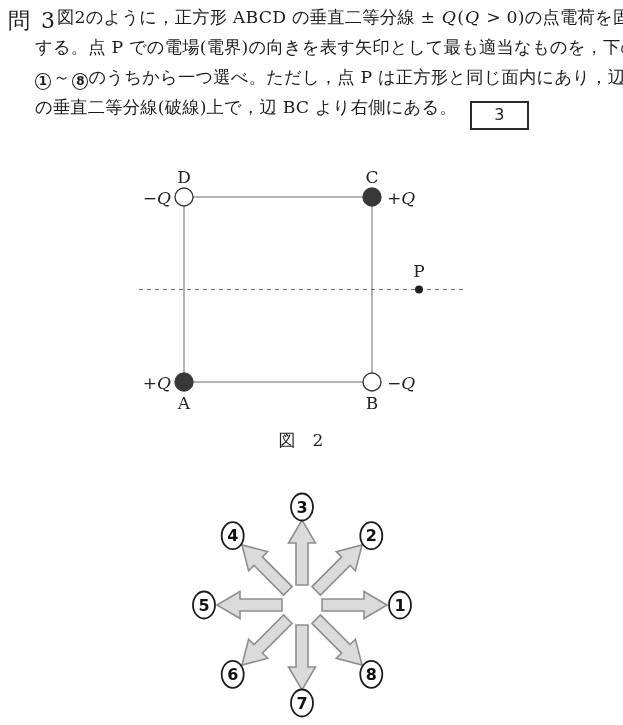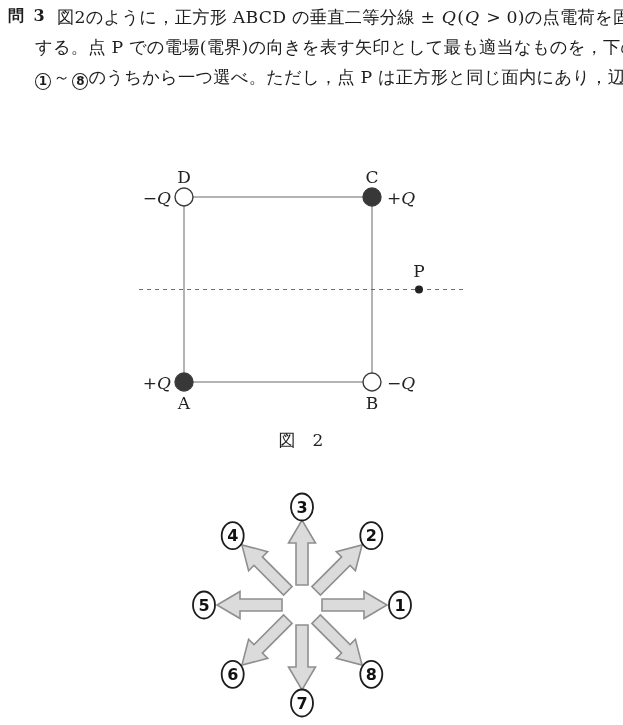--- a/index.html
+++ b/index.html
@@ -14,7 +14,7 @@
   .question{position:absolute;left:0;top:2px;width:623px;}
   .q-num{
     position:absolute;left:8px;top:4px;
-    font-weight:bold;font-size:16px;letter-spacing:2px;white-space:nowrap;
+    font-weight:normal;font-size:22px;letter-spacing:2px;white-space:nowrap;
   }
   .q-line{
     margin:0 0 0 35px;

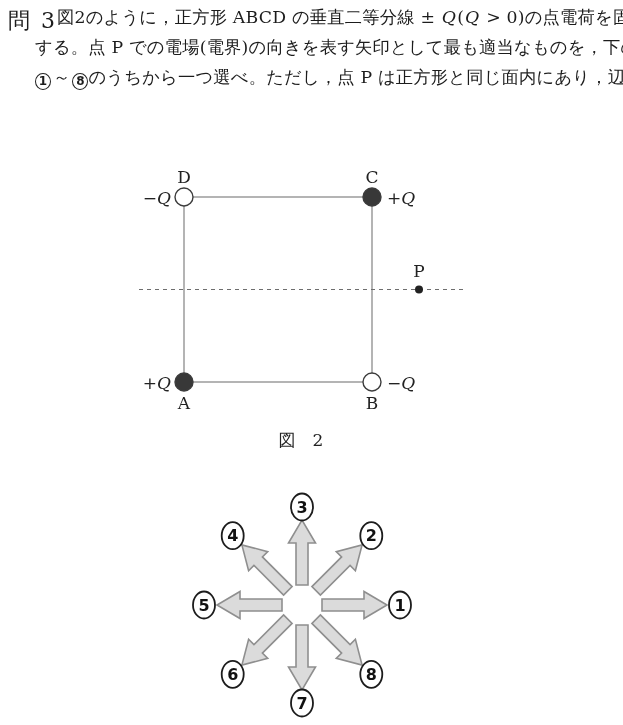--- a/index.html
+++ b/index.html
@@ -49,6 +49,7 @@
     <p class="q-line first"><span class="seg-plain">図2のように，正方形 ABCD の垂直二等分線 ± </span><span class="seg-math">Q</span><span class="seg-plain">(</span><span class="seg-math">Q</span><span class="seg-plain"> &gt; 0)の点電荷を固定</span></p>
     <p class="q-line">する。点 P での電場(電界)の向きを表す矢印として最も適当なものを，下の</p>
     <p class="q-line"><span class="circled-num">1</span><span class="tilde">～</span><span class="circled-num">8</span><span>のうちから一つ選べ。ただし，点 P は正方形と同じ面内にあり，辺 BC</span></p>
+    <p class="q-line"><span>の垂直二等分線(破線)上で，辺 BC より右側にある。</span><span class="answer-box">3</span></p>
   </div>
 
   <svg class="diagram-layer" width="623" height="725" viewBox="0 0 623 725">

